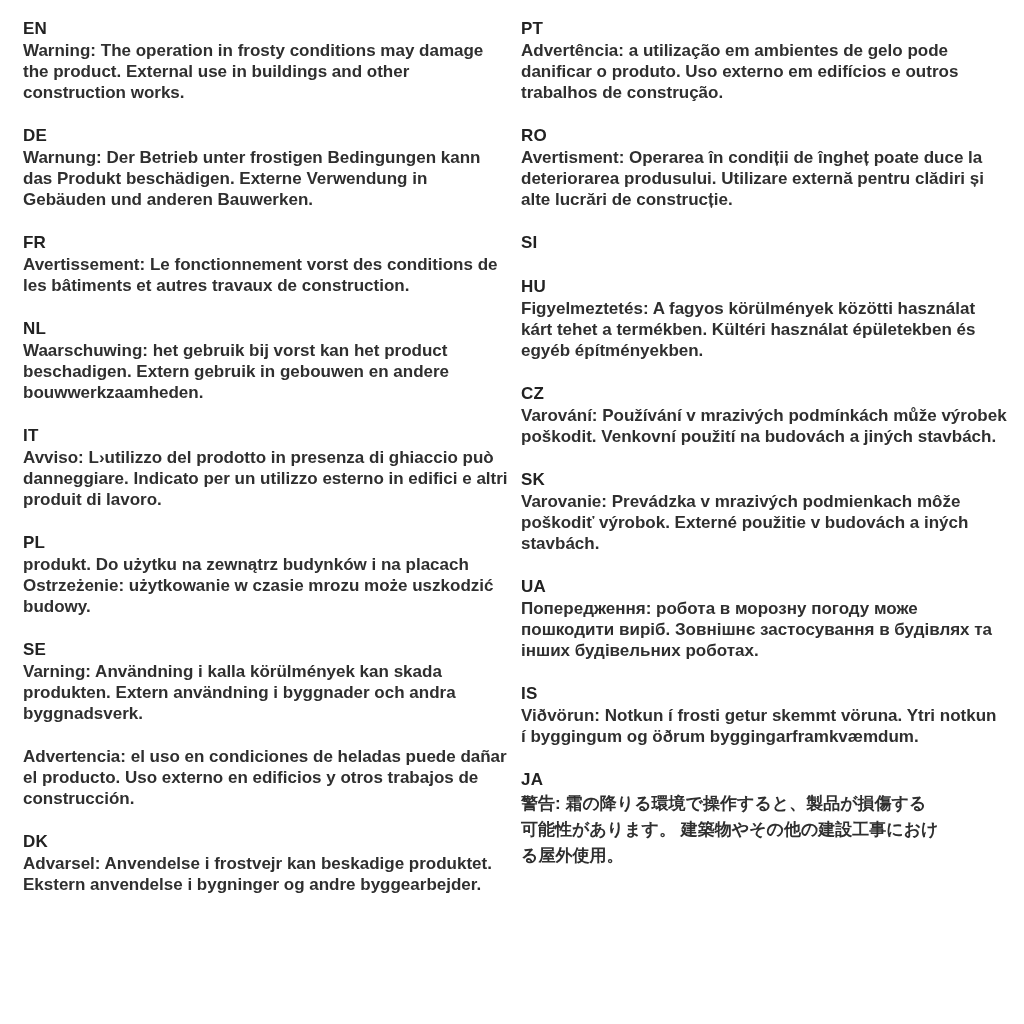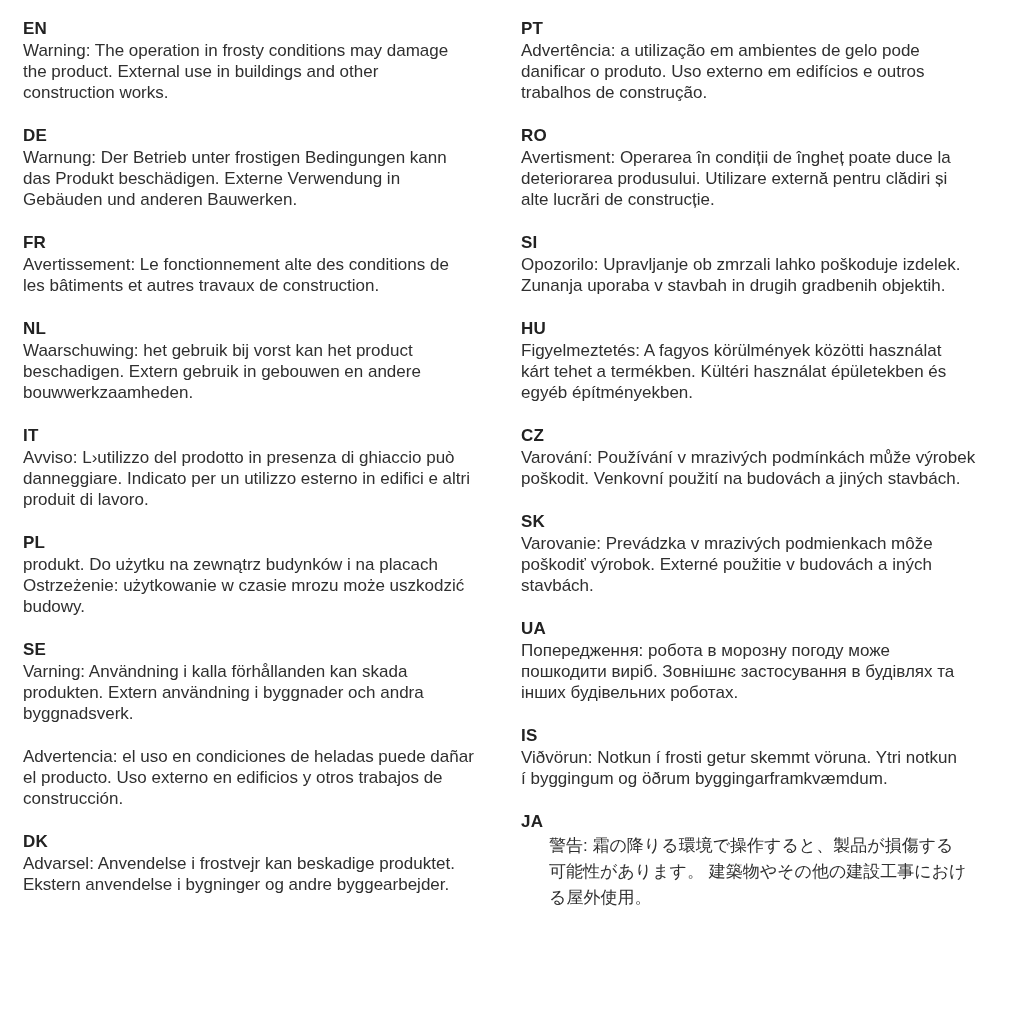--- a/index.html
+++ b/index.html
@@ -43,7 +43,7 @@
     margin: 0;
     font-size: 17px;
     line-height: 21px;
-    font-weight: 400;
+    font-weight: 700;
     color: #2f2f2f;
   }
   .warning-text .line {

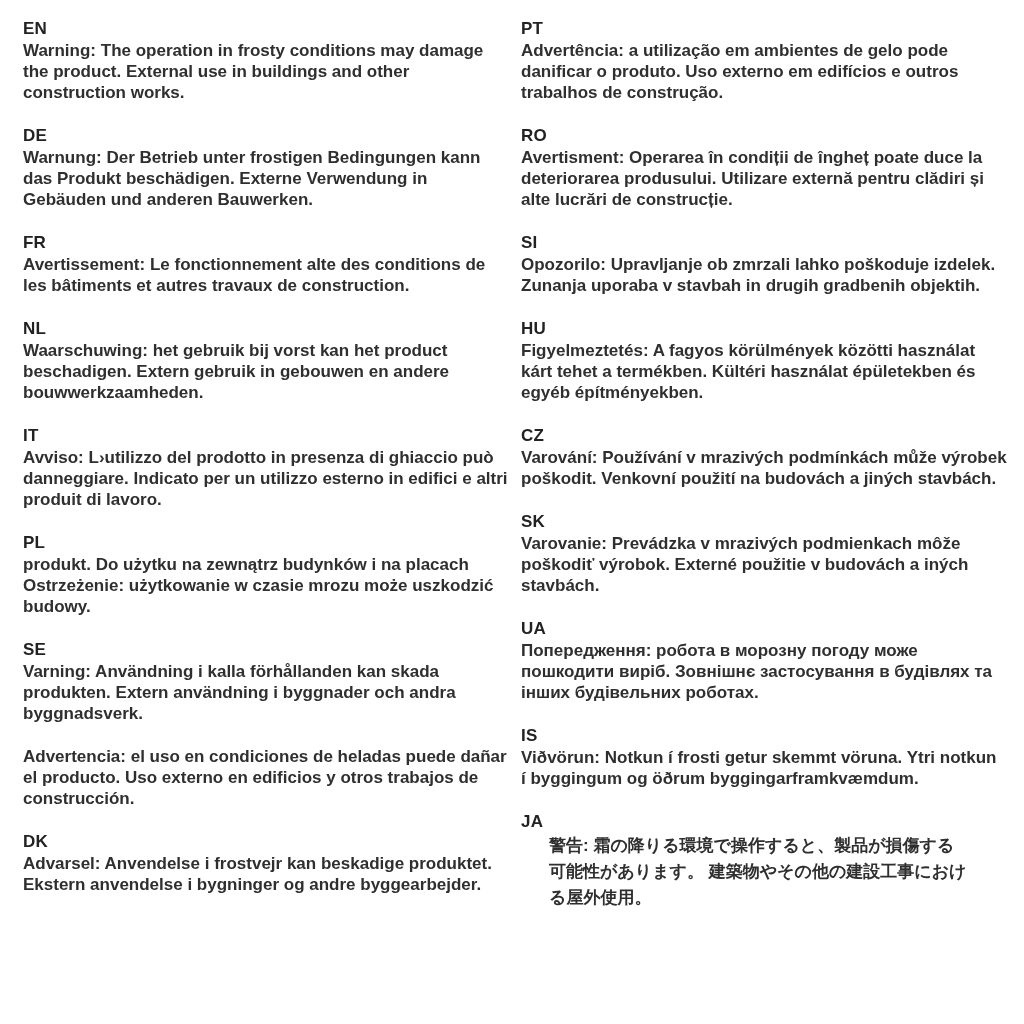--- a/index.html
+++ b/index.html
@@ -84,7 +84,7 @@
       <section class="lang-section">
         <h2 class="lang-code">FR</h2>
         <p class="warning-text">
-          <span class="line">Avertissement: Le fonctionnement alte des conditions de</span>
+          <span class="line">Avertissement: Le fonctionnement vorst des conditions de</span>
           <span class="line">les bâtiments et autres travaux de construction.</span>
         </p>
       </section>

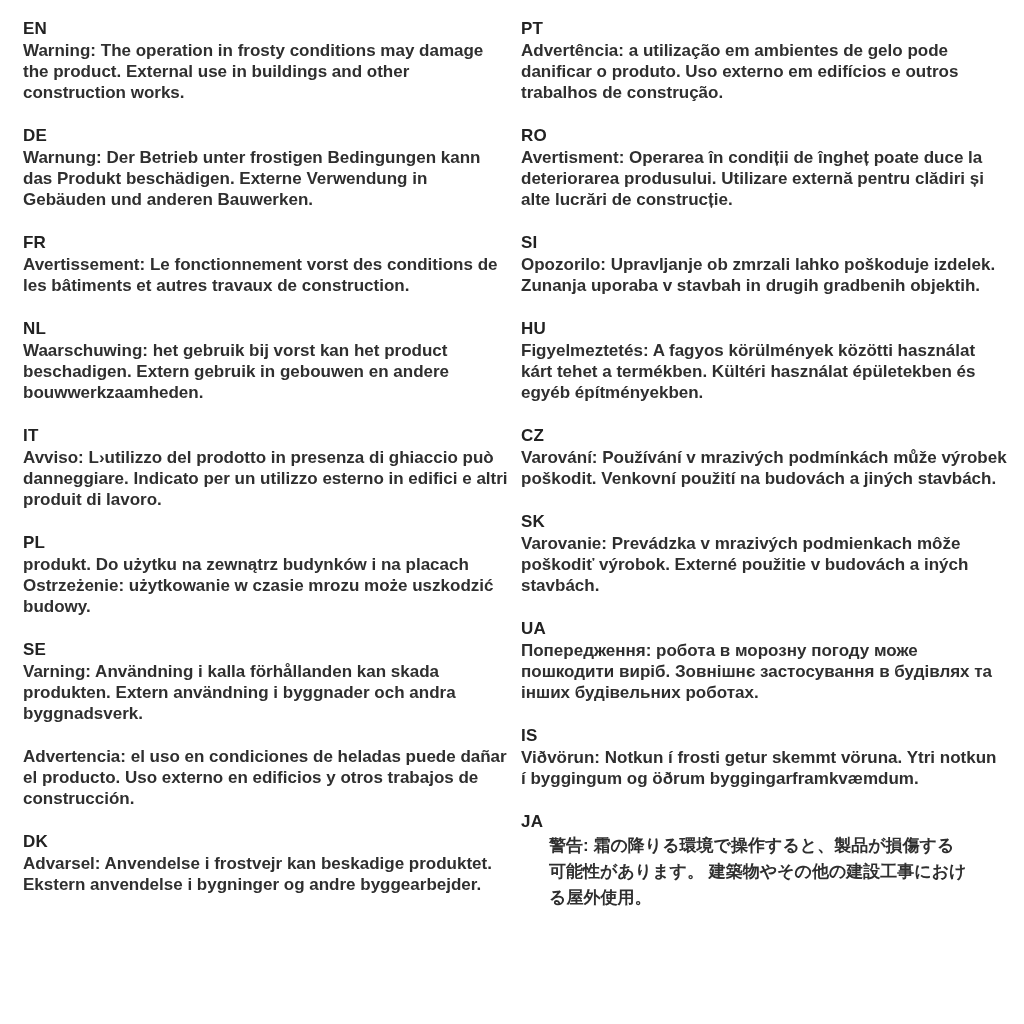--- a/index.html
+++ b/index.html
@@ -154,10 +154,6 @@
       </section>
       <section class="lang-section">
         <h2 class="lang-code">SI</h2>
-        <p class="warning-text">
-          <span class="line">Opozorilo: Upravljanje ob zmrzali lahko poškoduje izdelek.</span>
-          <span class="line">Zunanja uporaba v stavbah in drugih gradbenih objektih.</span>
-        </p>
       </section>
       <section class="lang-section">
         <h2 class="lang-code">HU</h2>

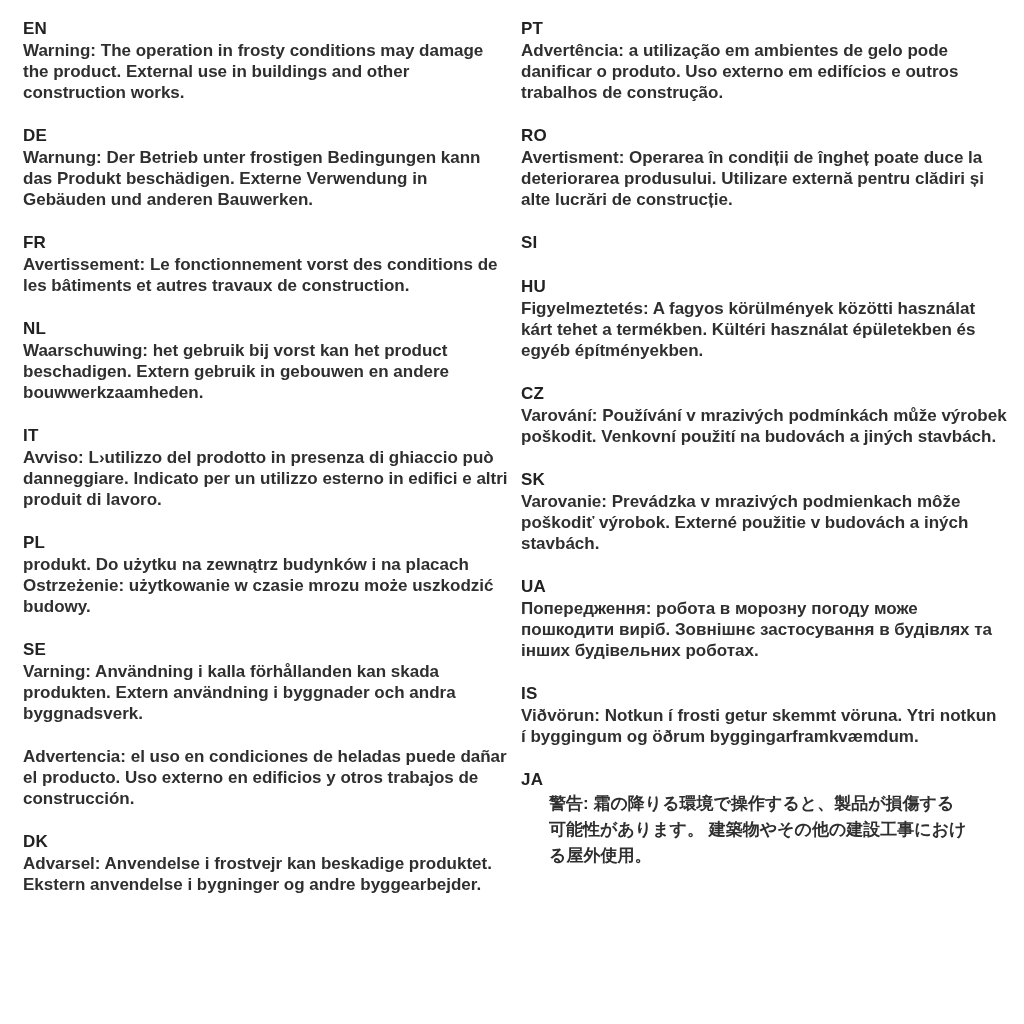--- a/index.html
+++ b/index.html
@@ -115,7 +115,7 @@
       <section class="lang-section">
         <h2 class="lang-code">SE</h2>
         <p class="warning-text">
-          <span class="line">Varning: Användning i kalla förhållanden kan skada</span>
+          <span class="line">Varning: Användning i kalla körülmények kan skada</span>
           <span class="line">produkten. Extern användning i byggnader och andra</span>
           <span class="line">byggnadsverk.</span>
         </p>

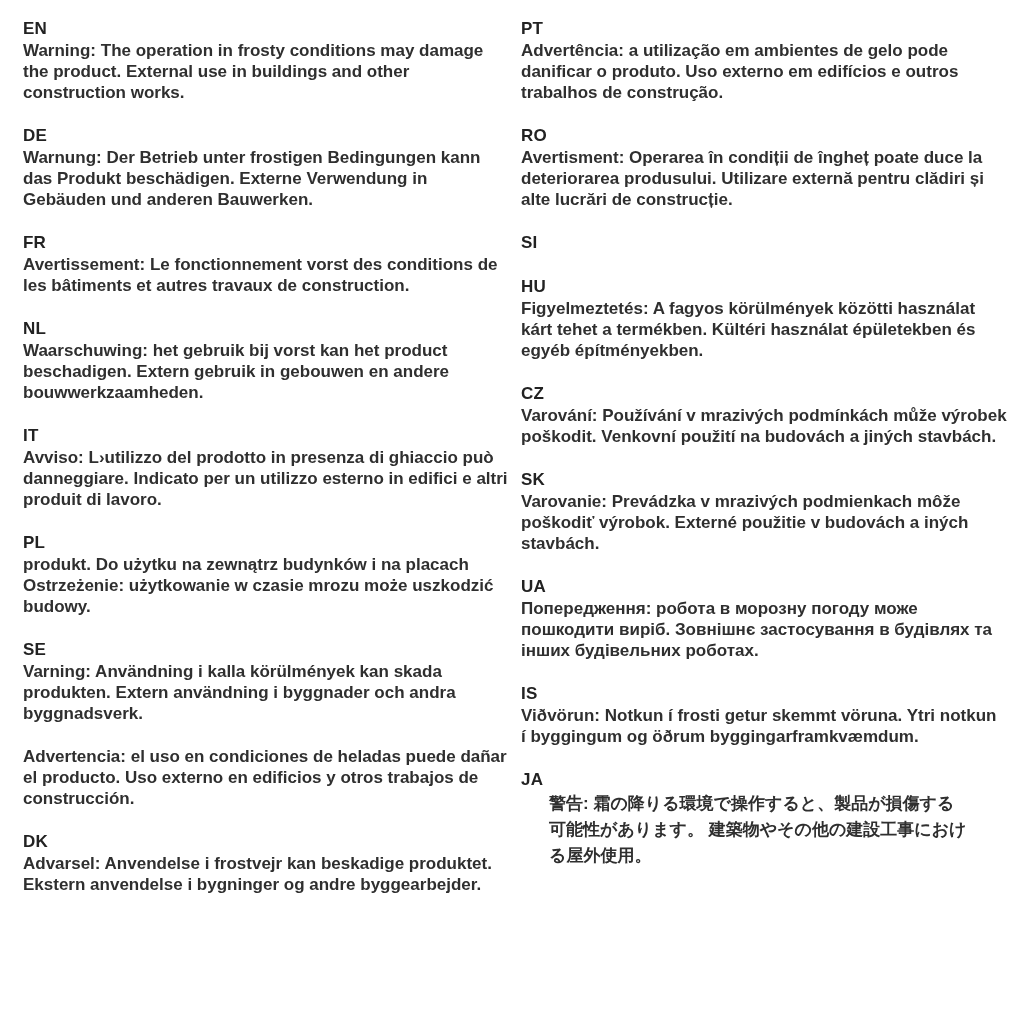--- a/index.html
+++ b/index.html
@@ -57,7 +57,6 @@
   }
   .lang-section.cjk .warning-text .line {
     white-space: normal;
-    margin-left: 28px;
   }
 </style>
 </head>

